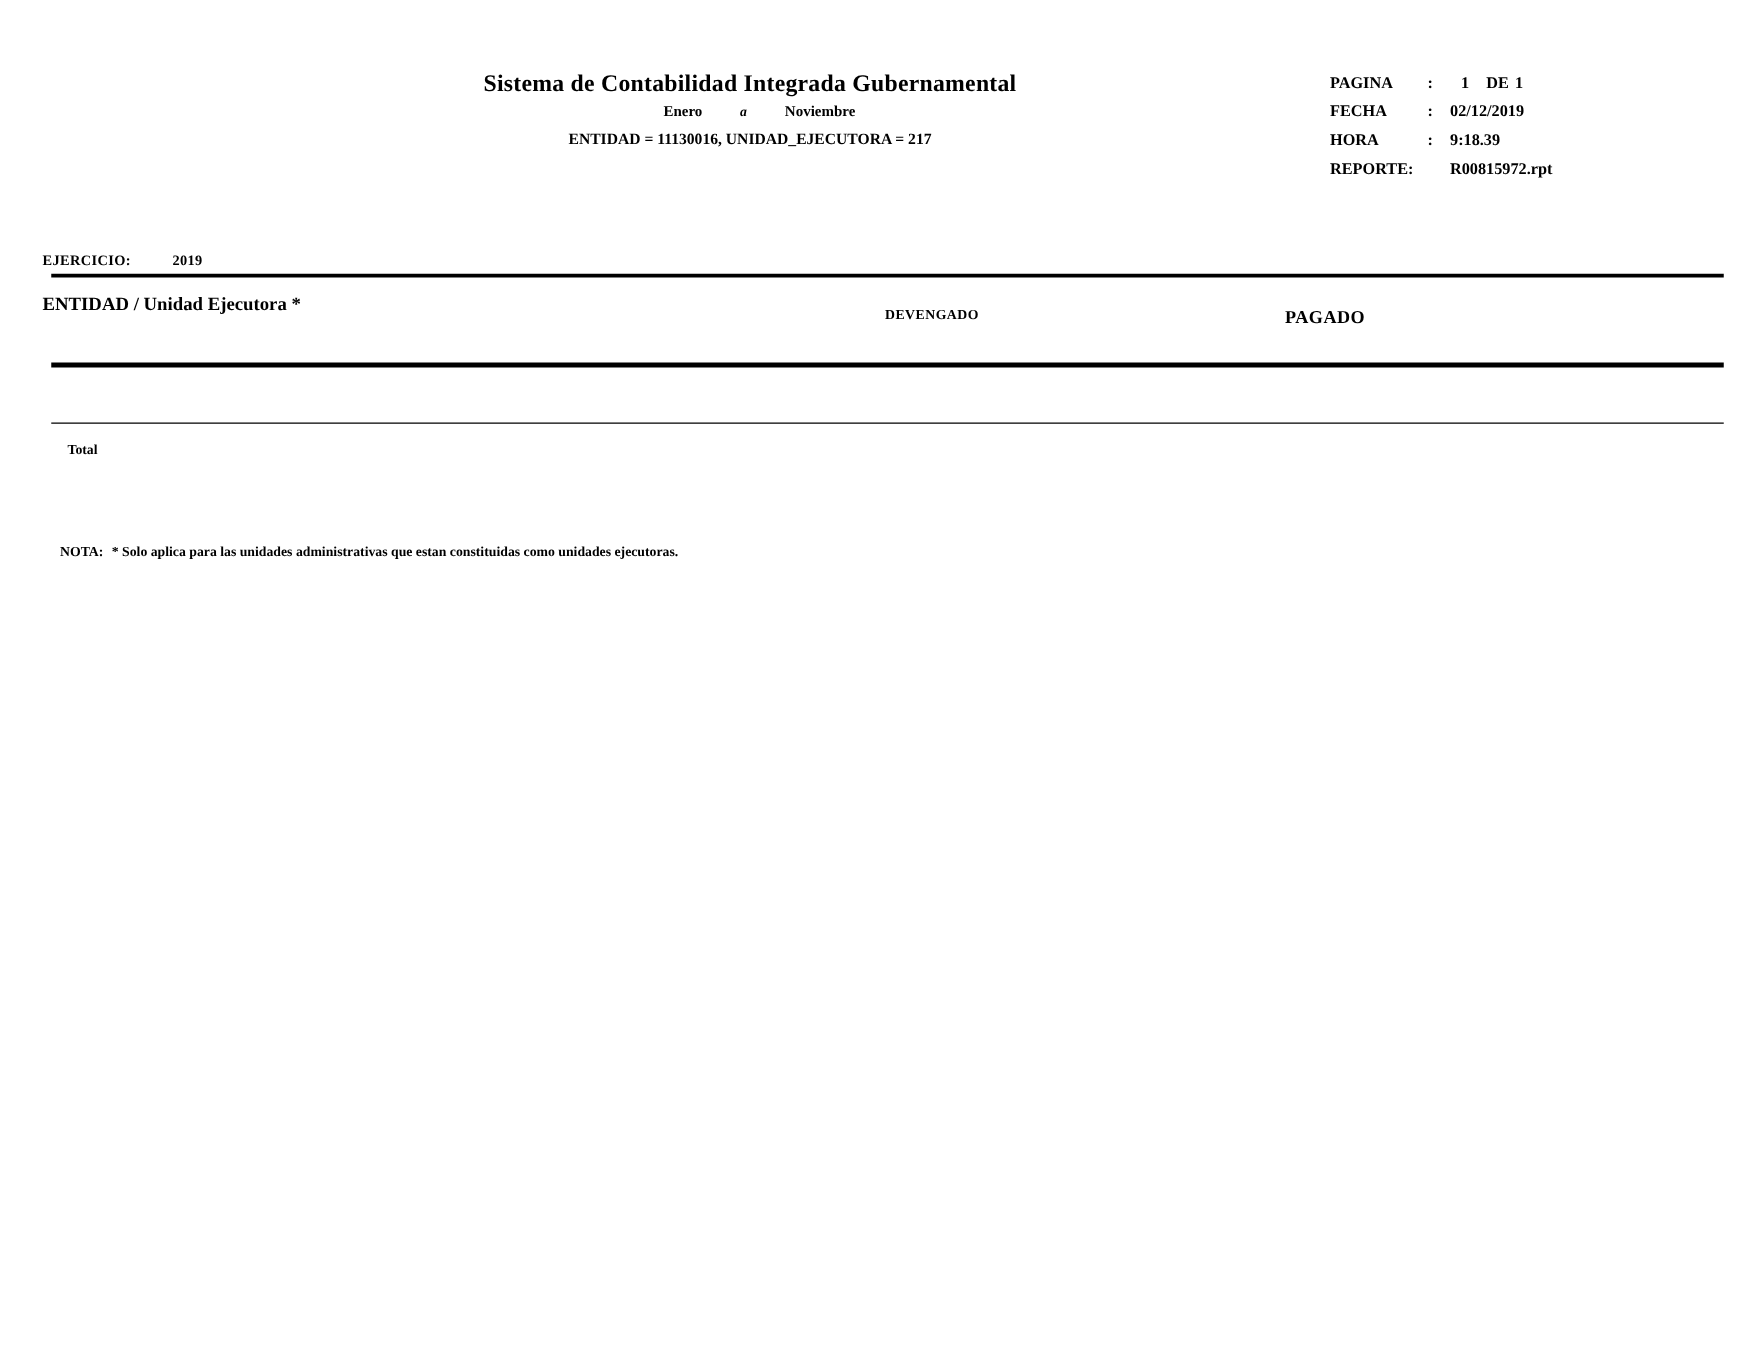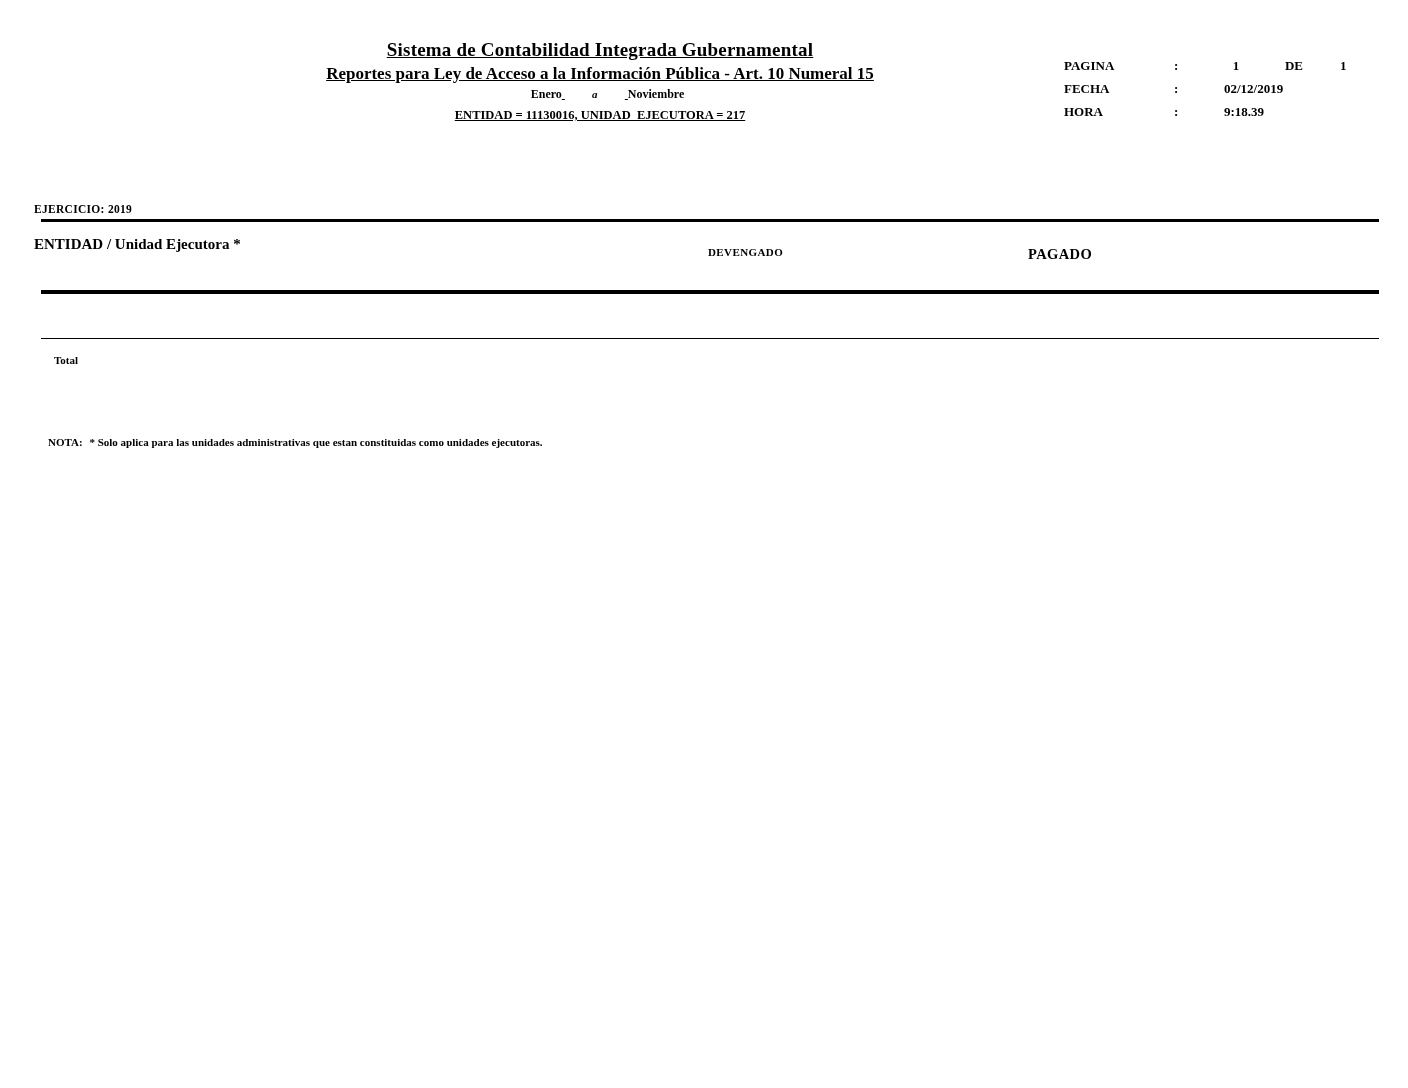--- a/index.html
+++ b/index.html
@@ -25,11 +25,10 @@
   
   .header-block {
     position: absolute;
-    top: 38px;
+    top: 56px;
     left: 0;
     width: 1200px;
     text-align: center;
-    text-decoration: underline;
   }
   .title-1 {
     font-size: 19px;

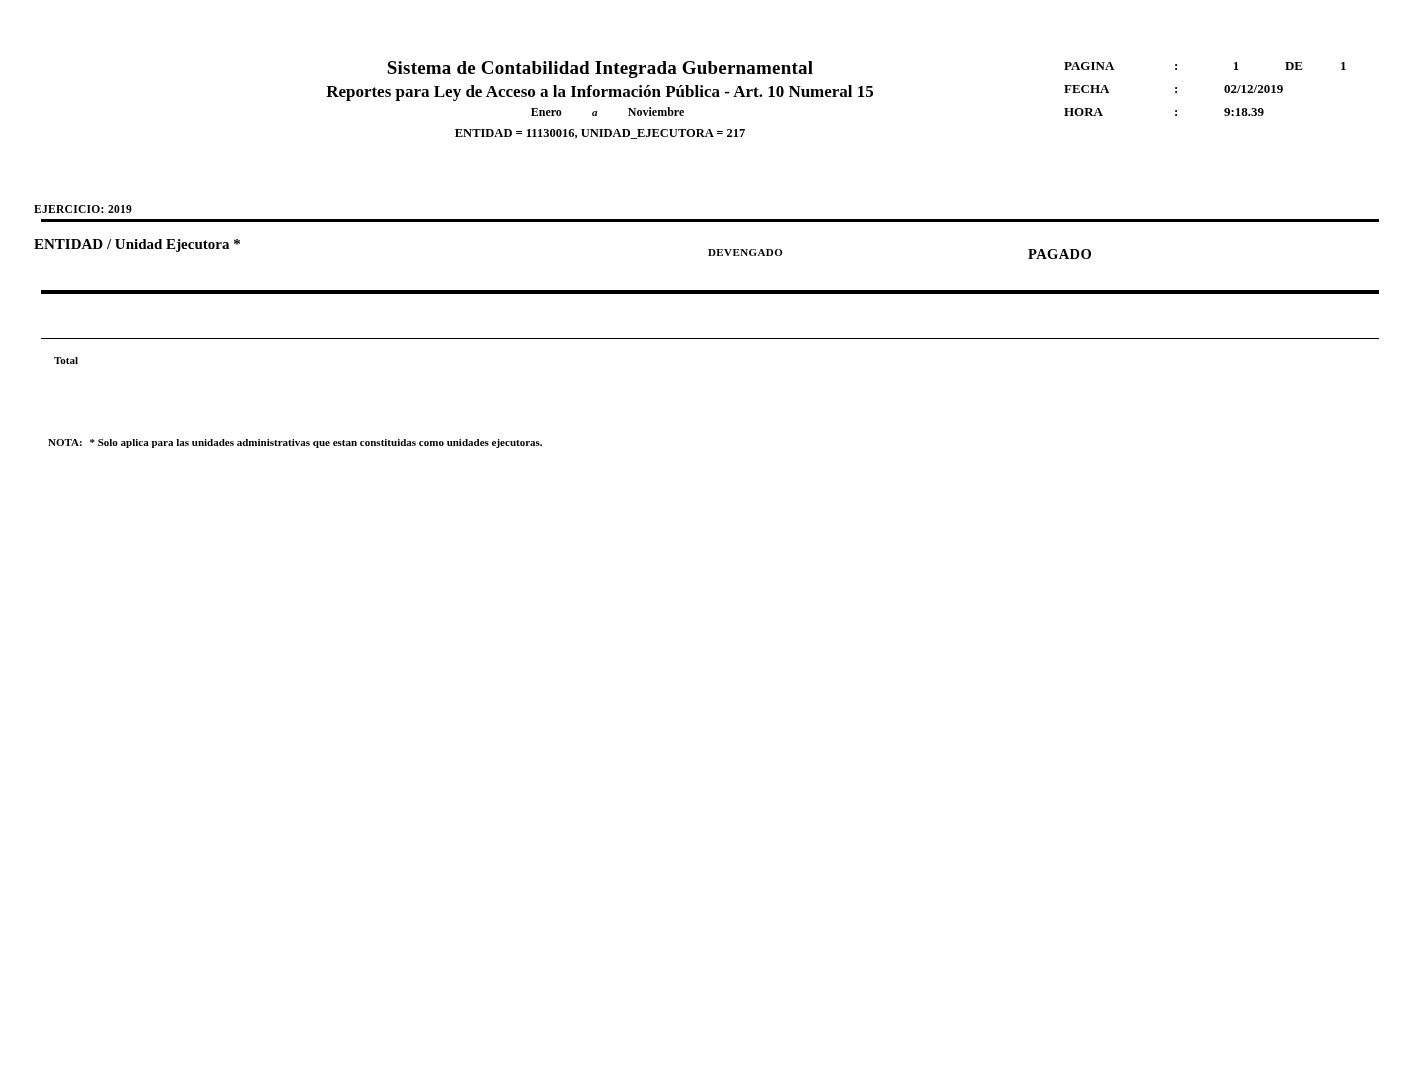--- a/index.html
+++ b/index.html
@@ -93,7 +93,6 @@
     display: flex;
     align-items: center;
     white-space: nowrap;
-    gap: 32px;
   }
   .meta-label {
     width: 78px;

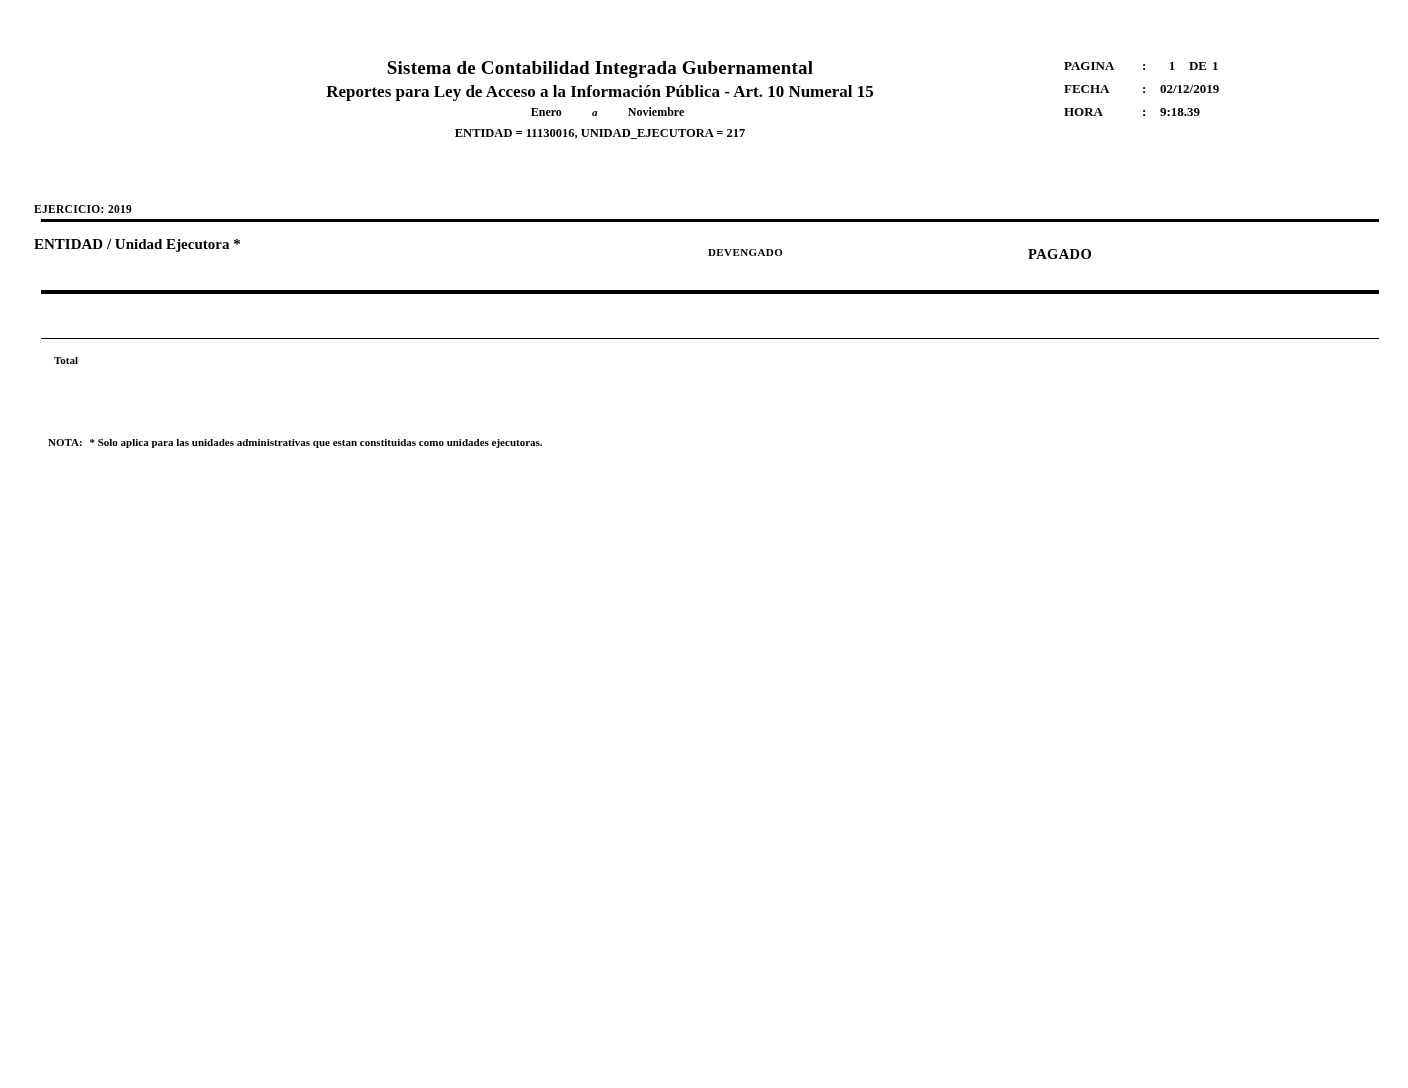--- a/index.html
+++ b/index.html
@@ -210,7 +210,6 @@
 
   <div class="header-block">
     <div class="title-1">Sistema de Contabilidad Integrada Gubernamental</div>
-    <div class="title-3">Reportes para Ley de Acceso a la Información Pública - Art. 10 Numeral 15</div>
     <div class="period-row">
       <span class="mes">Enero</span>
       <span class="sep">a</span>

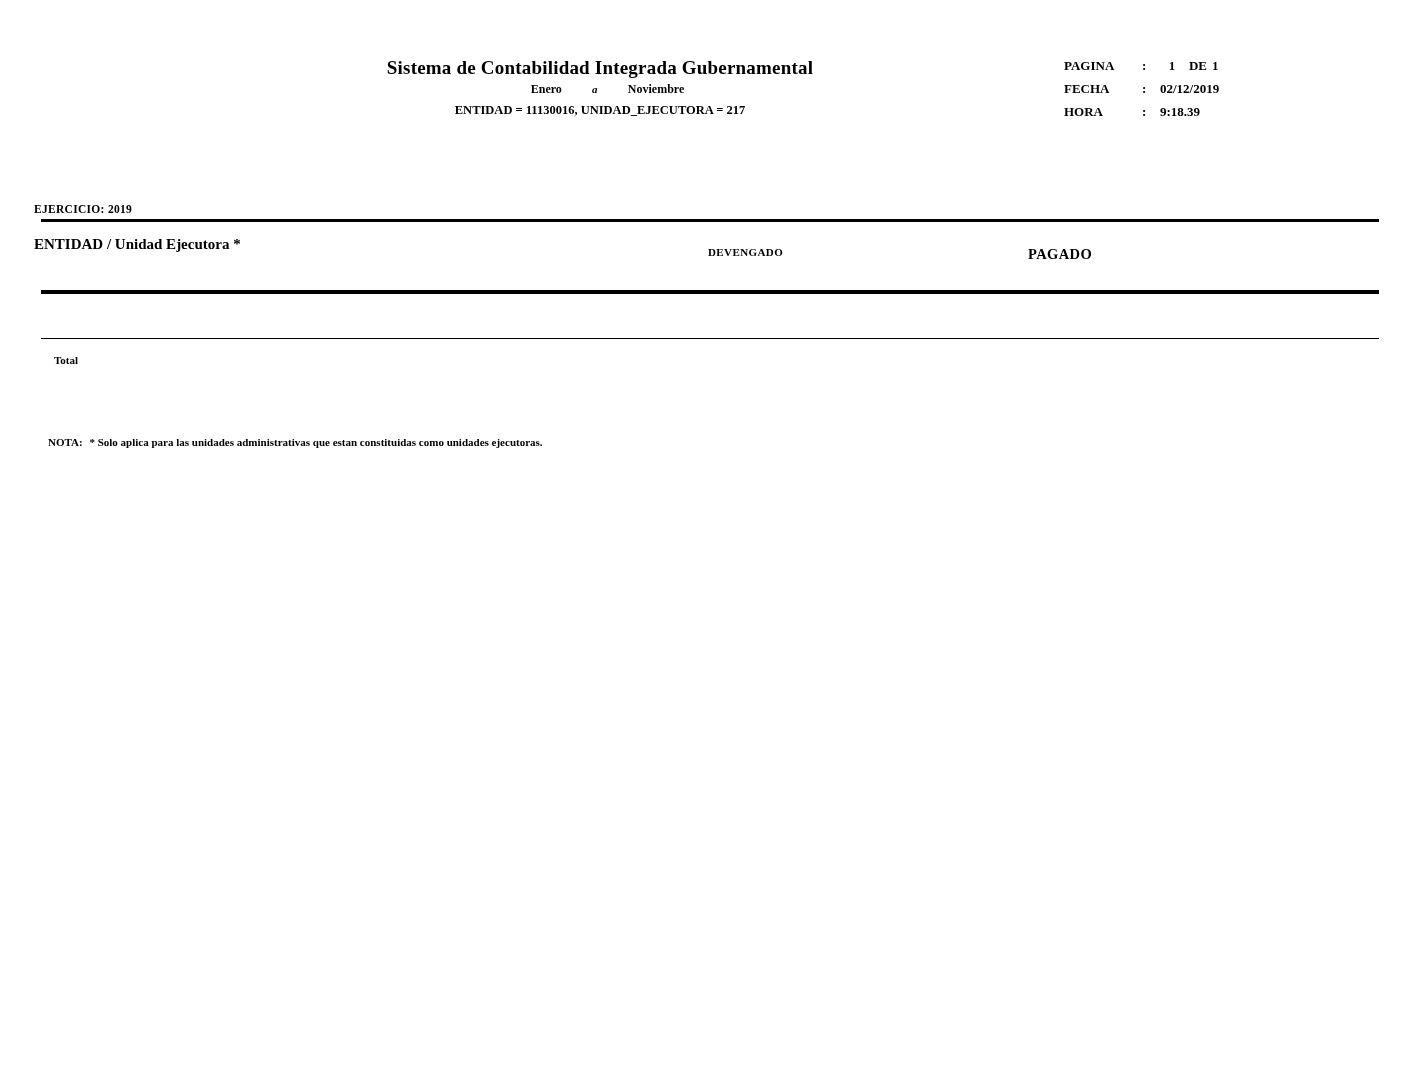--- a/index.html
+++ b/index.html
@@ -236,6 +236,10 @@
       <span class="meta-colon">:</span>
       <span class="meta-value">9:18.39</span>
     </div>
+    <div class="meta-row report">
+      <span class="meta-label">REPORTE:</span>
+      <span class="meta-value">R00815972.rpt</span>
+    </div>
   </div>
 
   <div class="ejercicio">

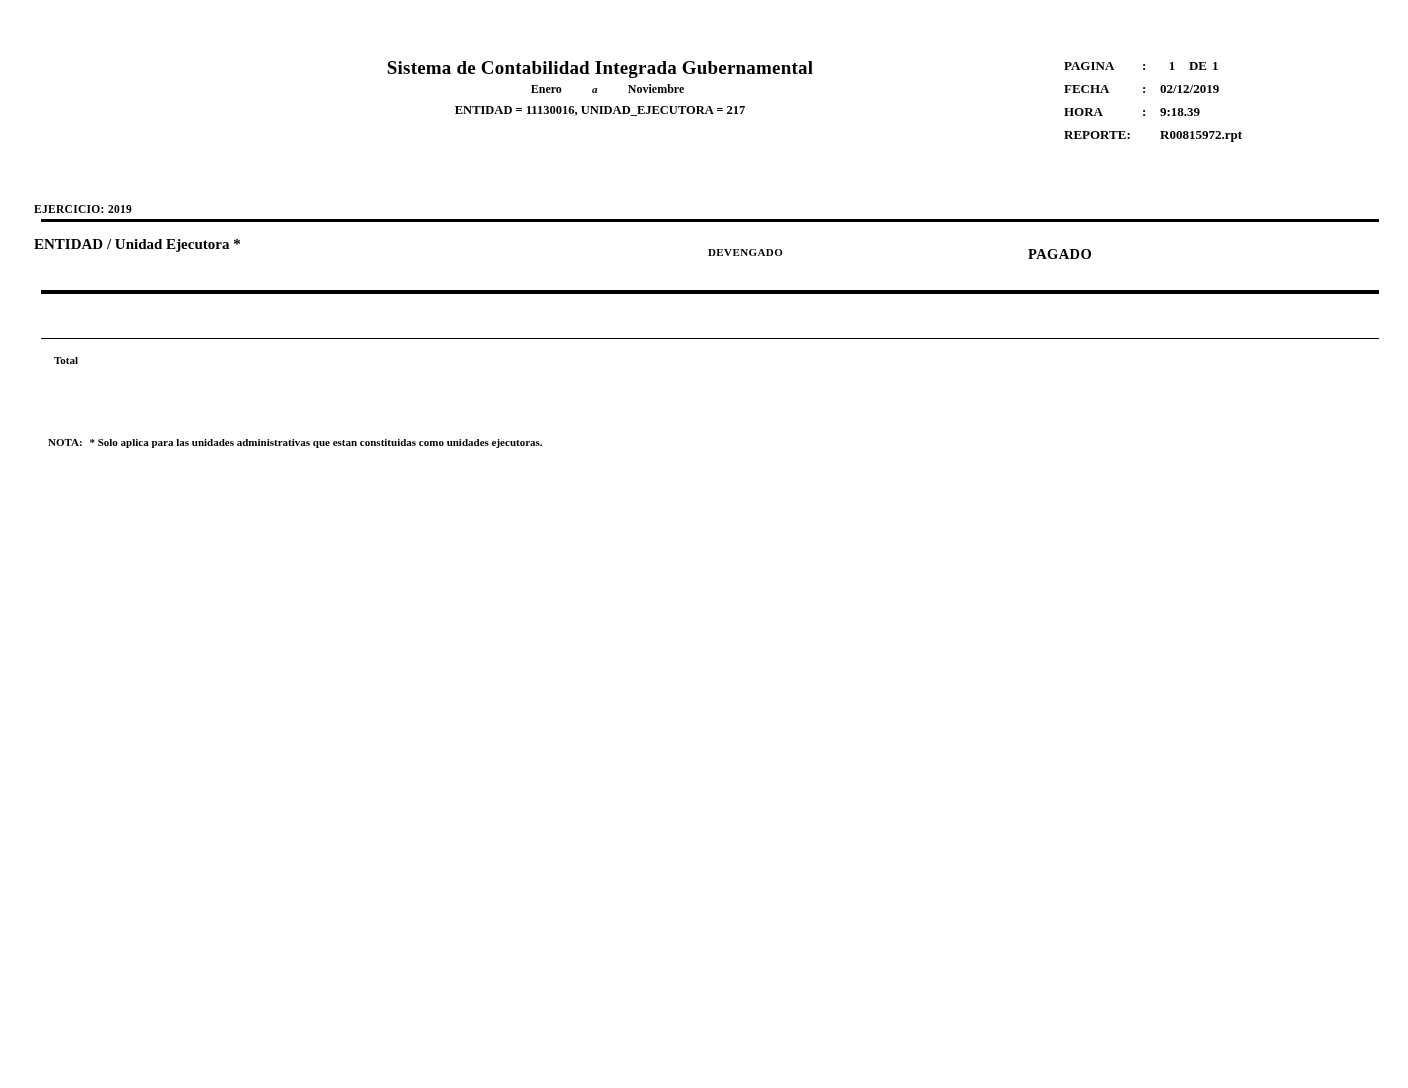--- a/index.html
+++ b/index.html
@@ -136,6 +136,7 @@
   }
   .ejercicio .val {
     display: inline-block;
+    margin-left: 30px;
   }
 
   

